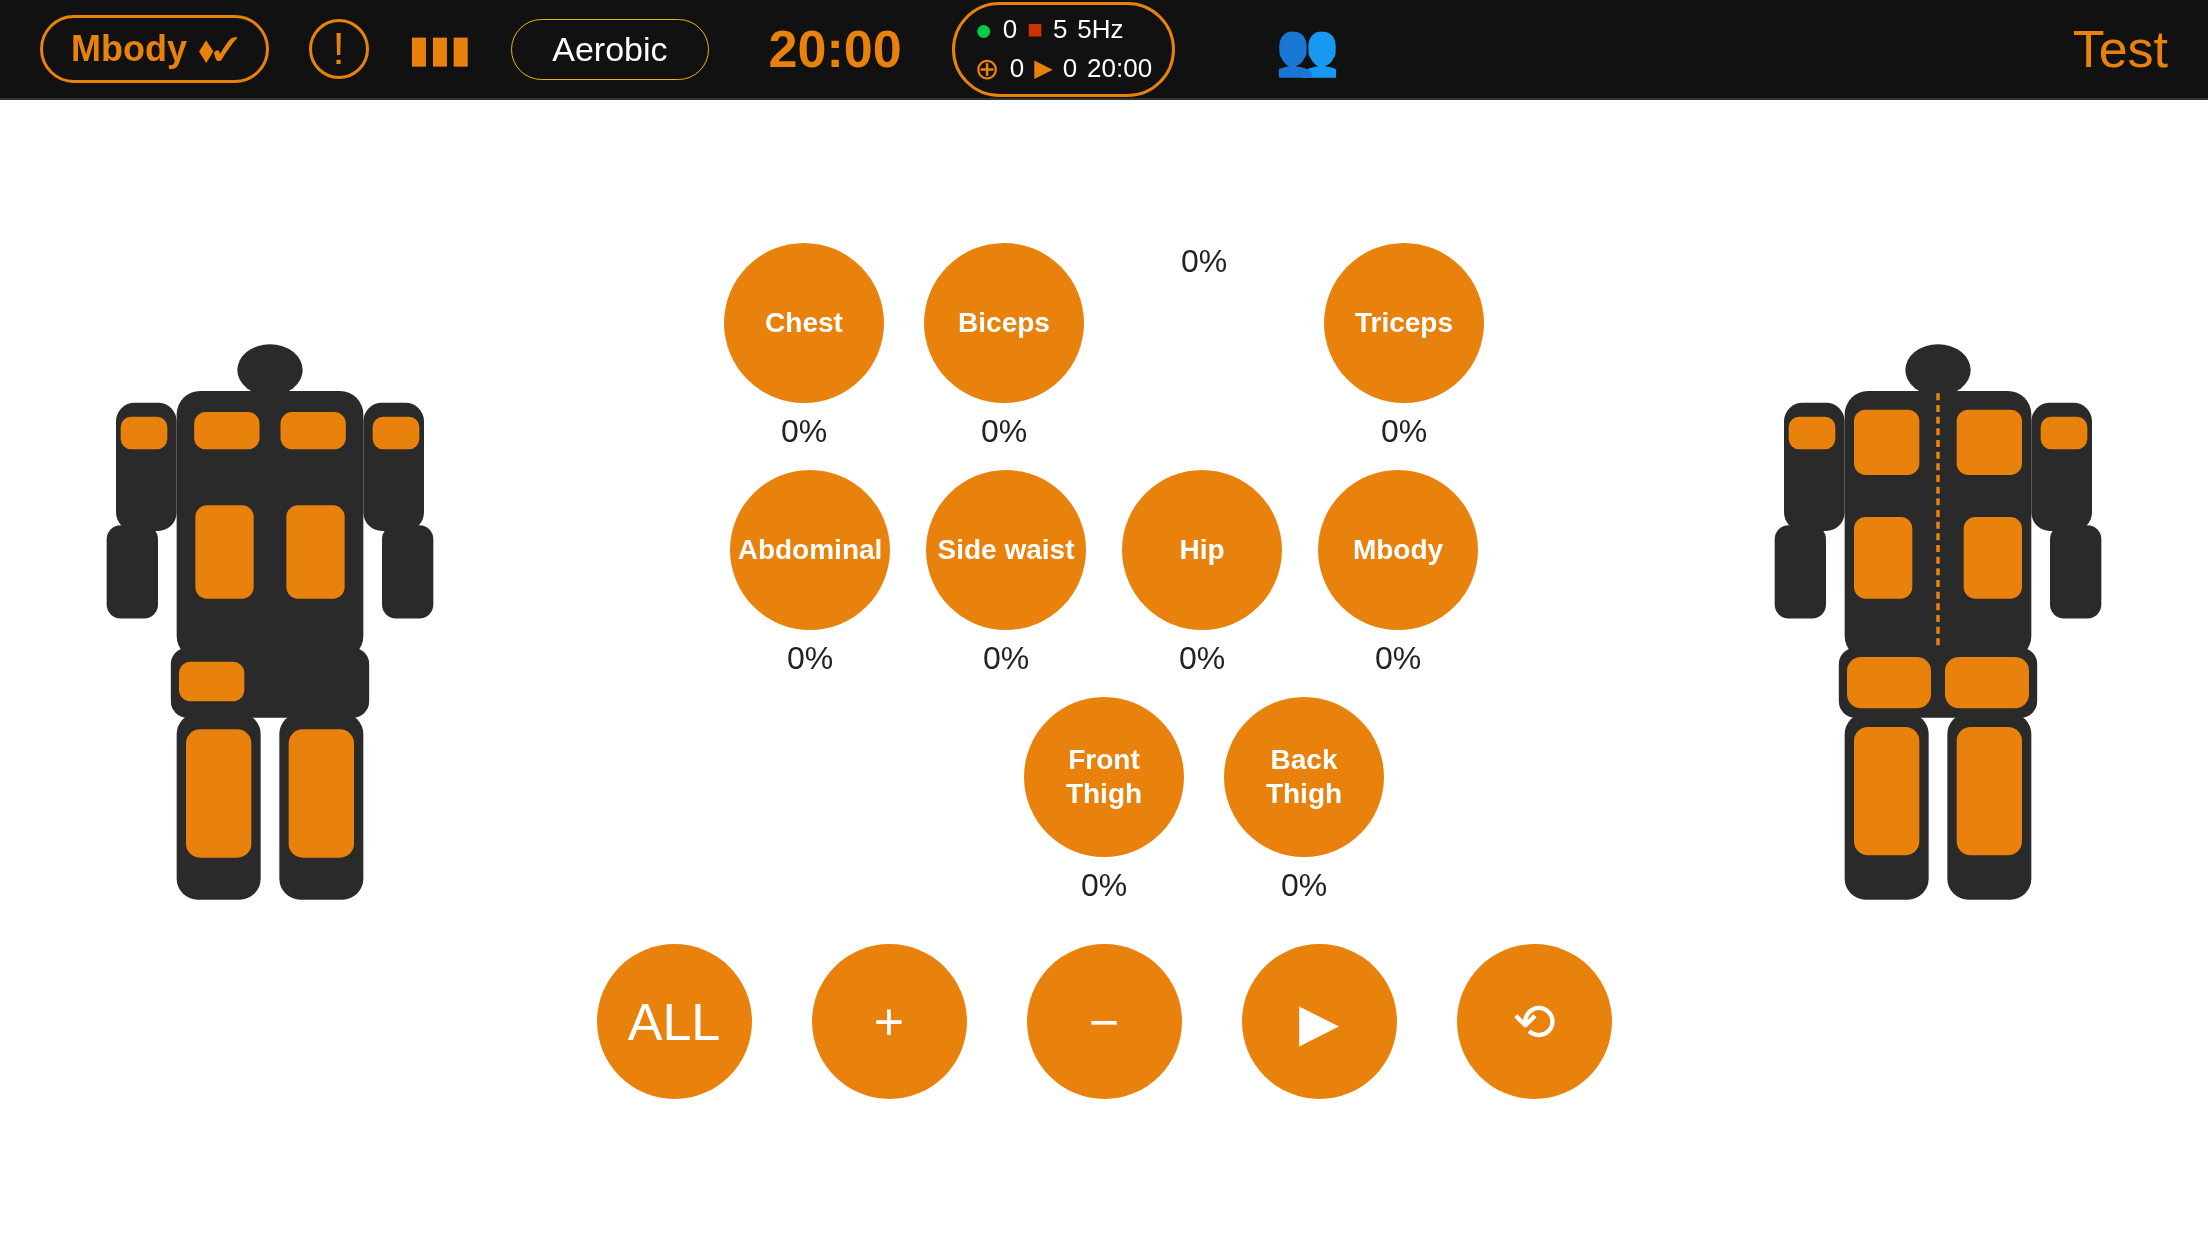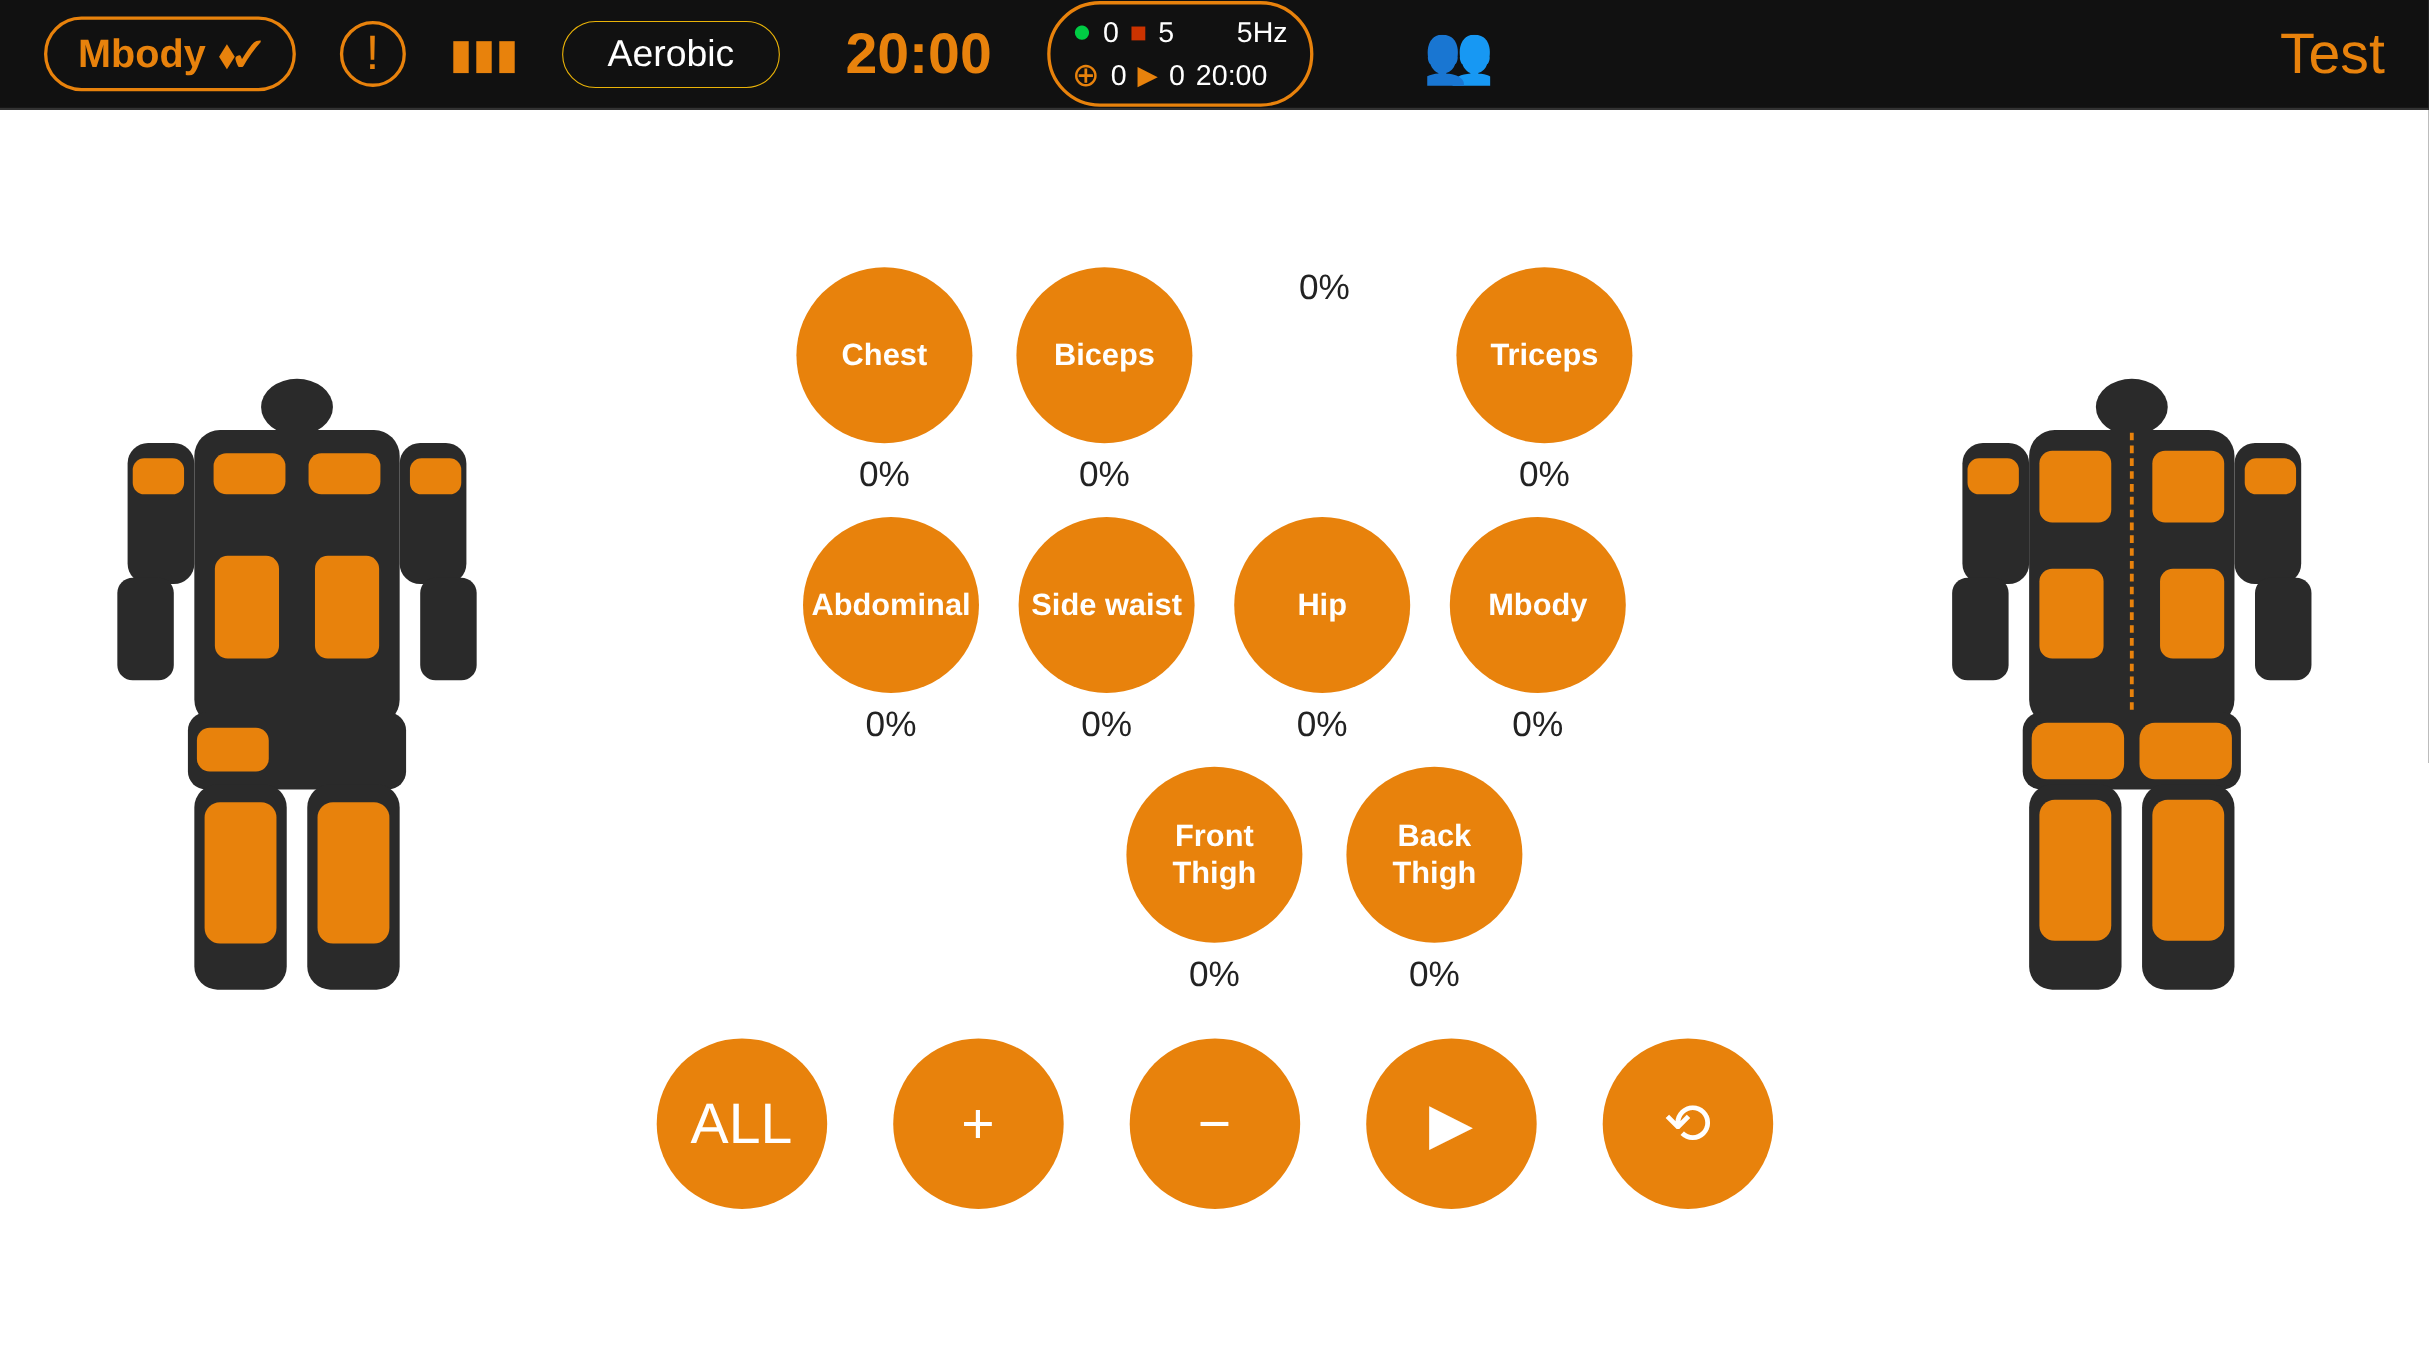--- a/index.html
+++ b/index.html
@@ -216,7 +216,7 @@
       <span style="color:white;font-size:26px;">0</span>
       <span style="color:#cc3300; font-size:26px;">■</span>
       <span style="color:white;font-size:26px;">5</span>
-      <span style="color:white;font-size:26px;margin-left:47px;">5Hz</span>
+      <span style="color:white;font-size:26px;">5Hz</span>
     </div>
     <div class="stat-row">
       <span style="color:#e8820c; font-size:30px;">⊕</span>

